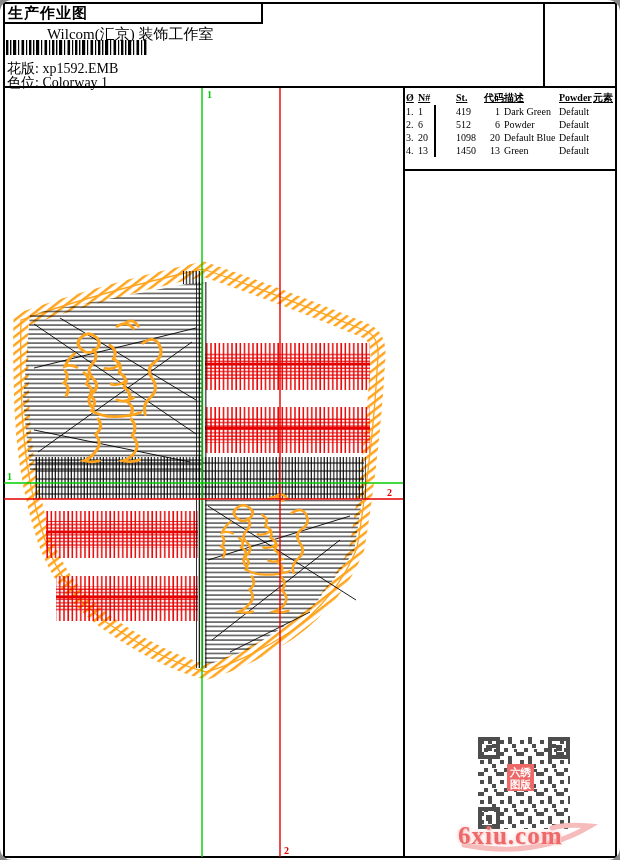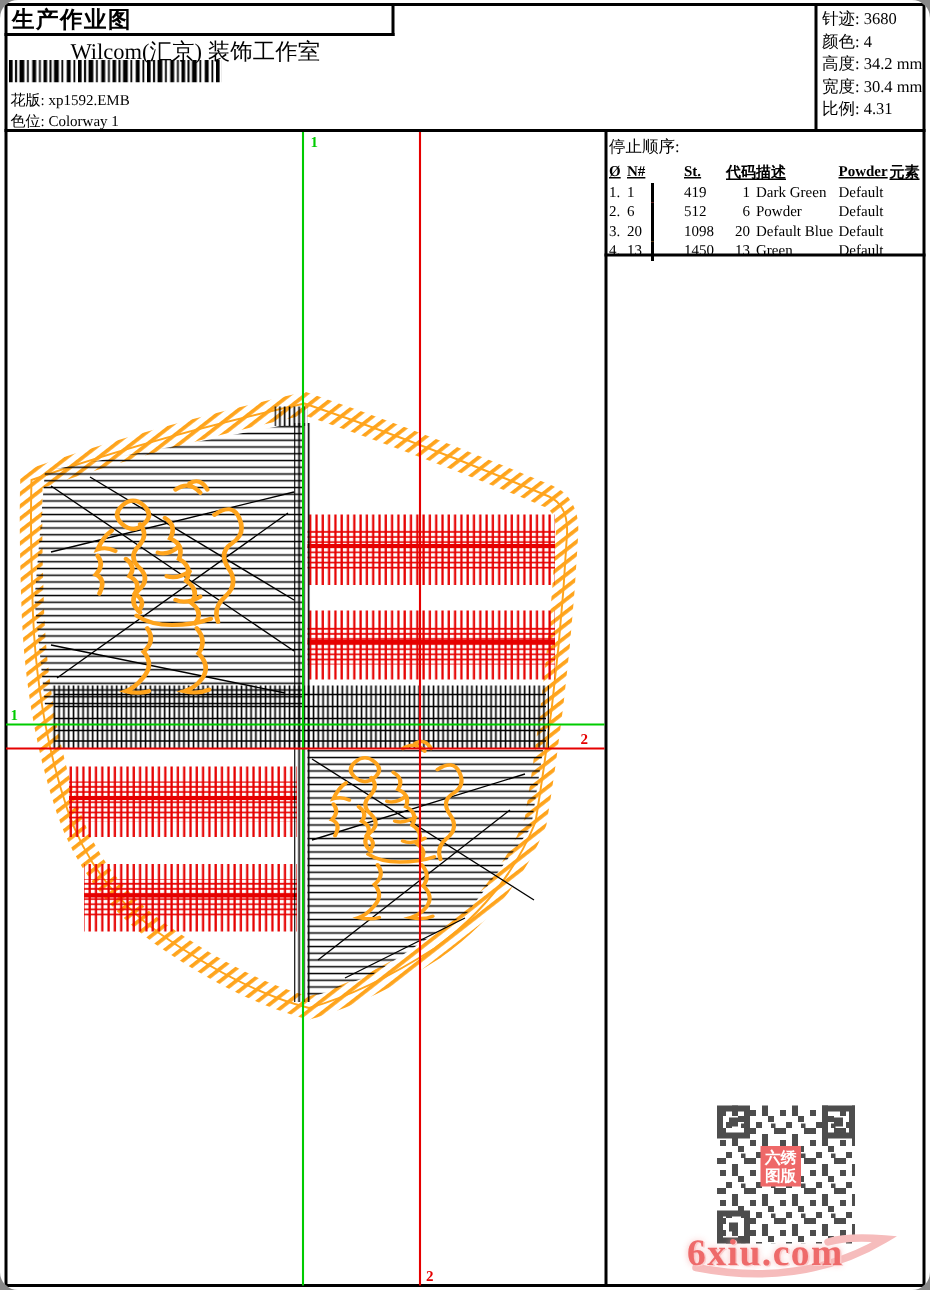--- a/index.html
+++ b/index.html
@@ -68,13 +68,6 @@
   <div class="abs right-divider"></div>
   <div class="abs table-divider"></div>
 
-  <div class="abs info-panel">
-    <div><span>针迹:</span> <span>3680</span></div>
-    <div><span>颜色:</span> <span>4</span></div>
-    <div><span>高度:</span> <span>34.2 mm</span></div>
-    <div><span>宽度:</span> <span>30.4 mm</span></div>
-    <div><span>比例:</span> <span>4.31</span></div>
-  </div>
 
   <div class="abs stop-table">
     <div class="st-title">停止顺序:</div>

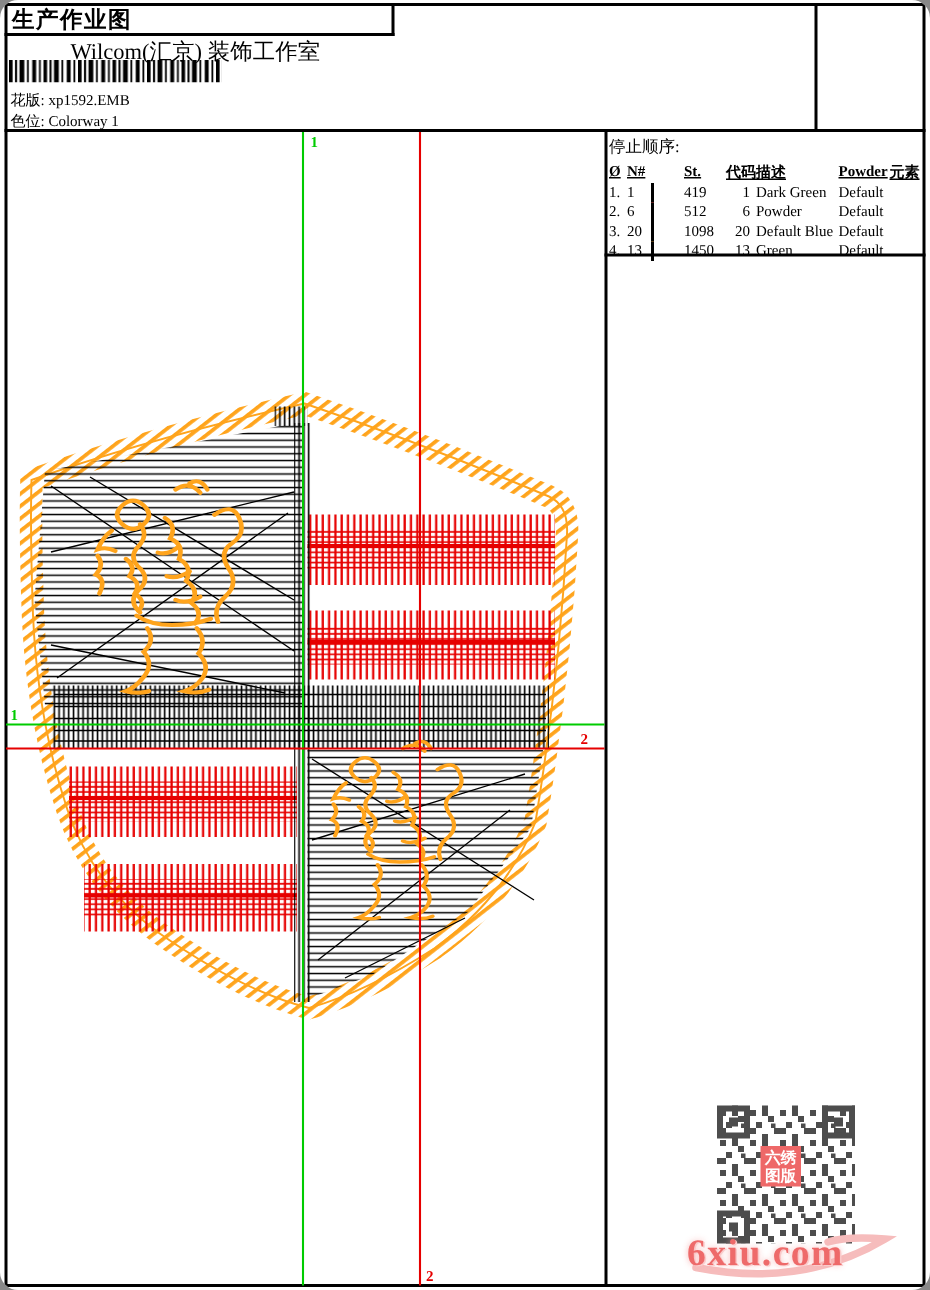--- a/index.html
+++ b/index.html
@@ -11,7 +11,7 @@
   .title{left:8px;top:4px;font-size:15px;font-weight:bold;letter-spacing:1px;}
   .studio{left:7px;top:25px;font-size:15px;margin-left:40px;}
   .barcode{left:6px;top:40px;}
-  .field{left:7px;font-size:10px;}
+  .field{left:7px;font-size:14px;}
   .f1{top:60px;} .f2{top:74px;}
   .hdr-divider{left:3px;top:86px;width:614px;height:2px;background:#000;}
   .info-divider{left:543px;top:2px;width:2px;height:84px;background:#000;}

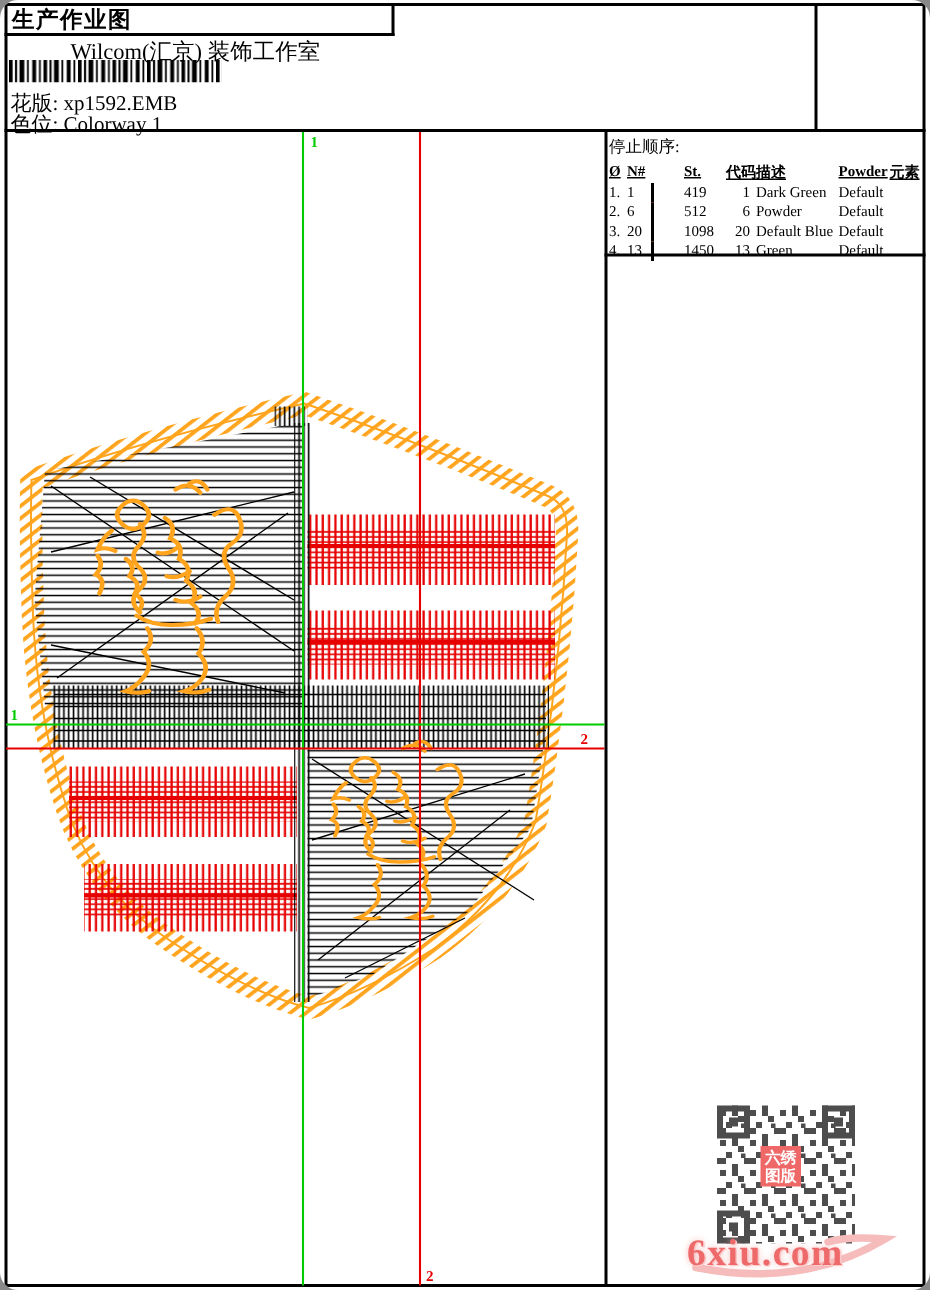--- a/index.html
+++ b/index.html
@@ -70,7 +70,6 @@
 
 
   <div class="abs stop-table">
-    <div class="st-title">停止顺序:</div>
     <div class="strow sthead">
       <span class="u">Ø</span>
       <span class="u">N#</span>

